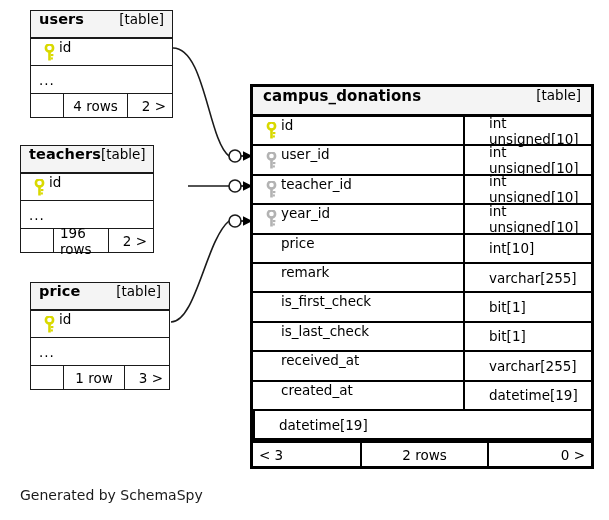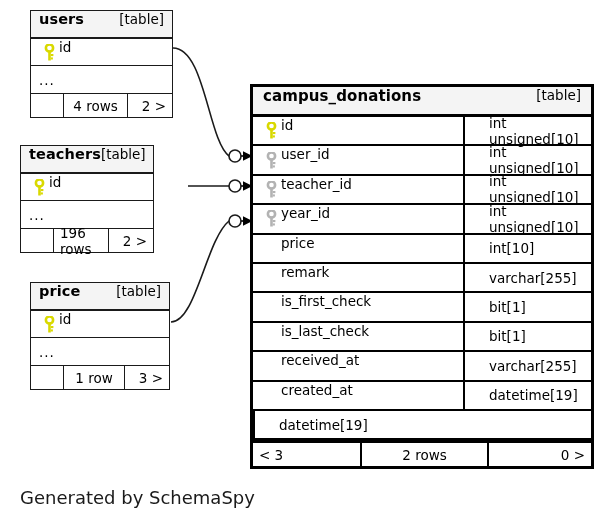--- a/index.html
+++ b/index.html
@@ -176,7 +176,7 @@
     position: absolute;
     left: 20px;
     top: 487px;
-    font-size: 18px;
+    font-size: 14px;
     color: #1a1a1a;
   }
 </style>

